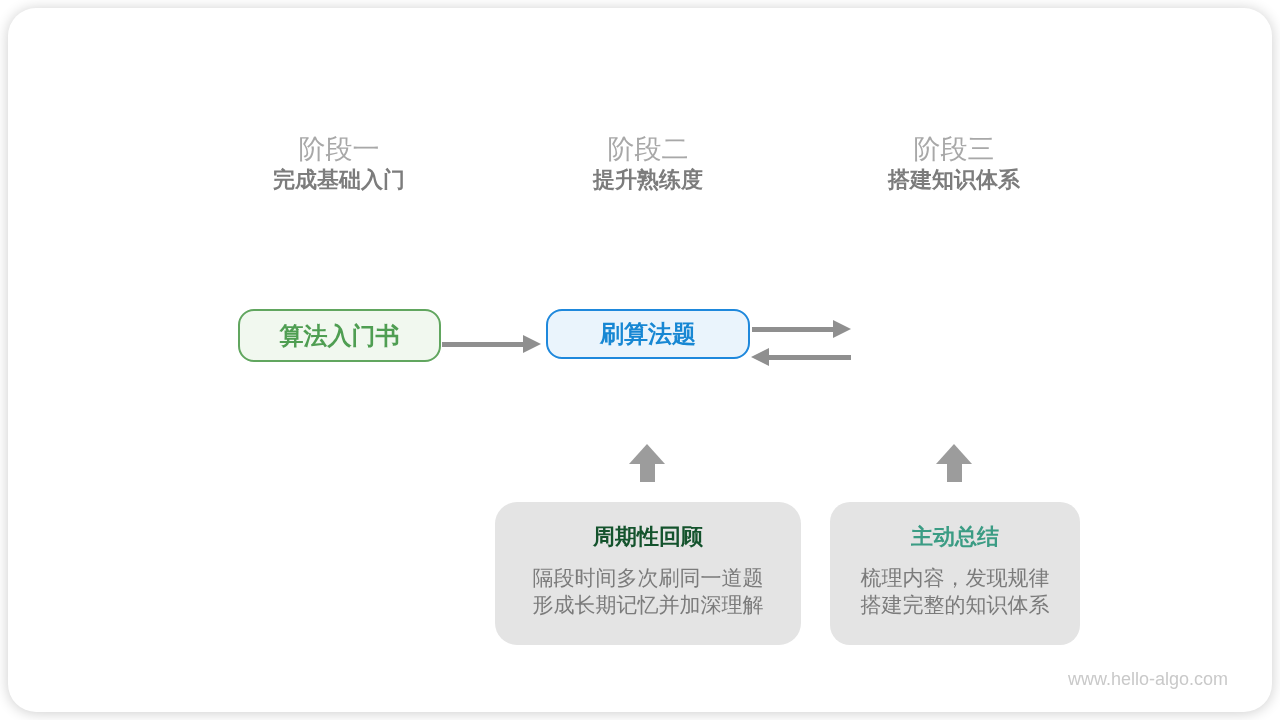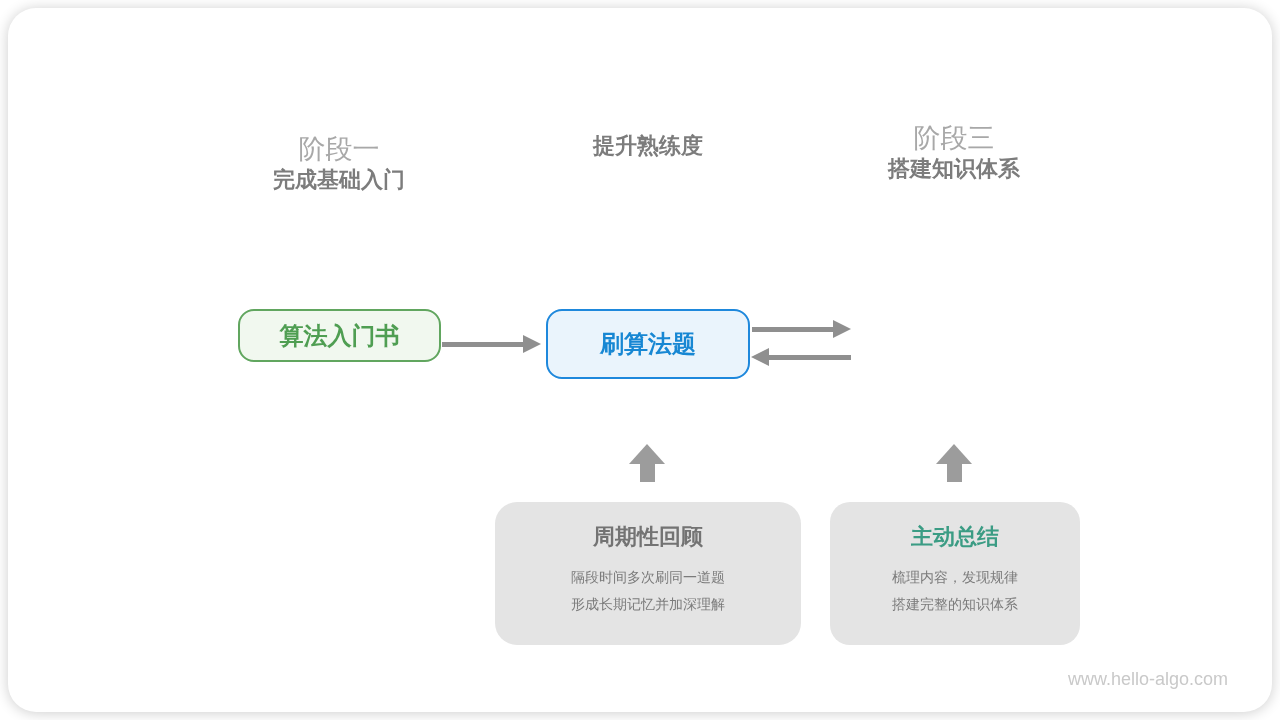--- a/index.html
+++ b/index.html
@@ -99,6 +99,7 @@
       <div class="stage-subtitle">完成基础入门</div>
     </div>
     <div class="stage stage2">
+      <div class="stage-label">阶段二</div>
       <div class="stage-subtitle">提升熟练度</div>
     </div>
     <div class="stage stage3">

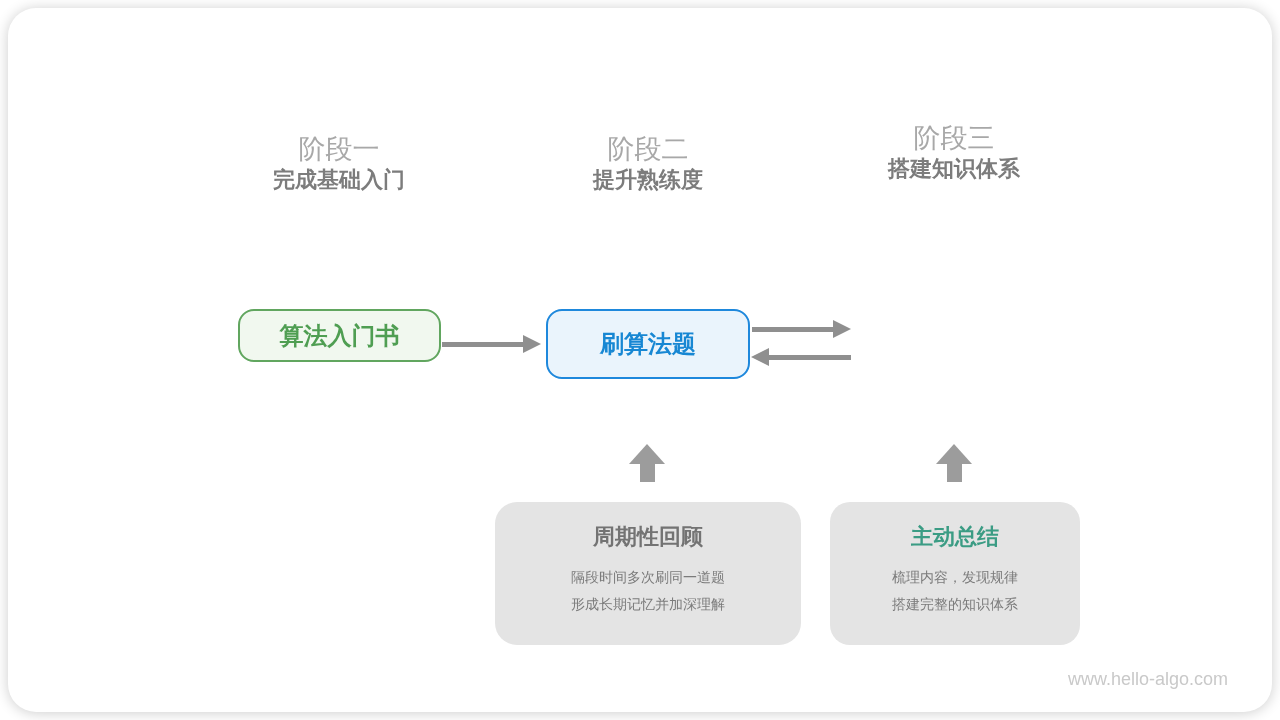--- a/index.html
+++ b/index.html
@@ -23,7 +23,7 @@
   .stage-subtitle { margin-top: 0; font-size: 22px; font-weight: 700; color: #7C7C7C; line-height: 28px; }
   .stage1 { left: 221px; top: 124px; }
   .stage2 { left: 530px; top: 124px; }
-  .stage3 { left: 836px; top: 113px; }
+  .stage3 { left: 836px; top: 124px; }
 
   
   .flow-box {

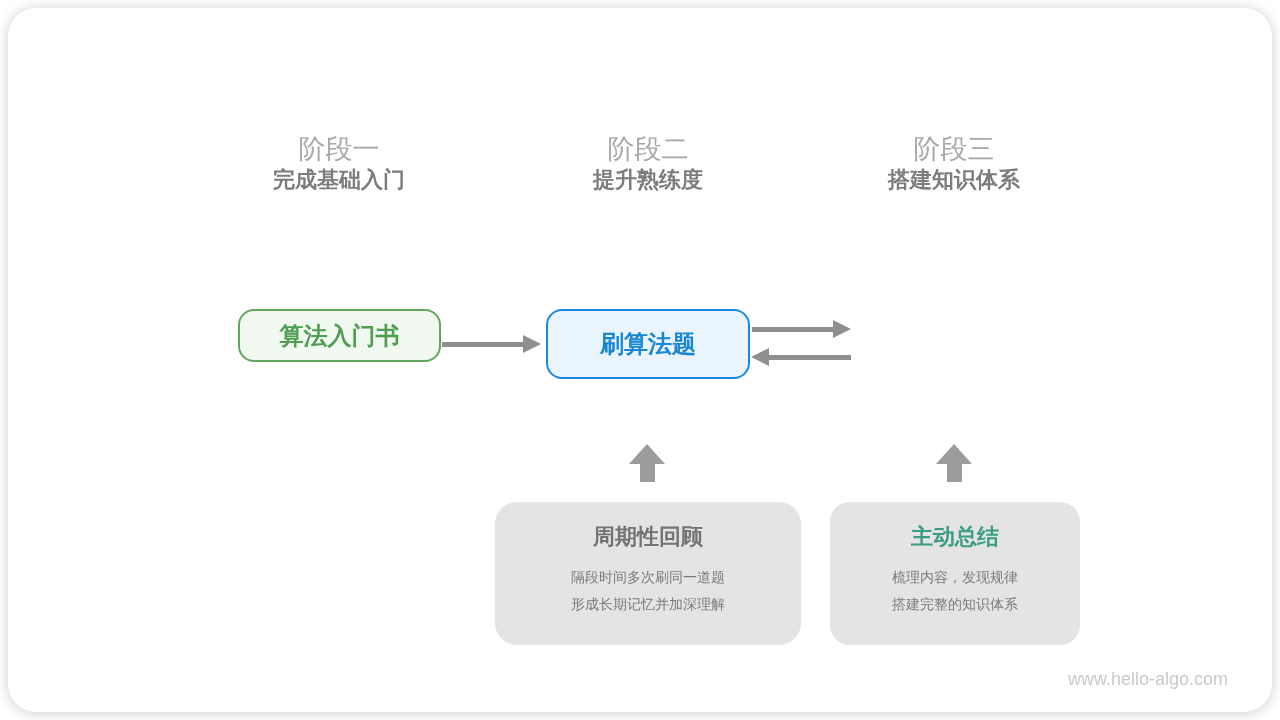--- a/index.html
+++ b/index.html
@@ -38,7 +38,7 @@
     background: #F1F8EF; border: 2.5px solid #61A65F; color: #4F9E52;
   }
   .flow-blue {
-    left: 538px; top: 301px; width: 204px; height: 70px;
+    left: 538px; top: 301px; width: 204px; height: 50px;
     background: #EAF4FC; border: 2.5px solid #1E88DC; color: #1787D3;
   }
   .flow-teal {

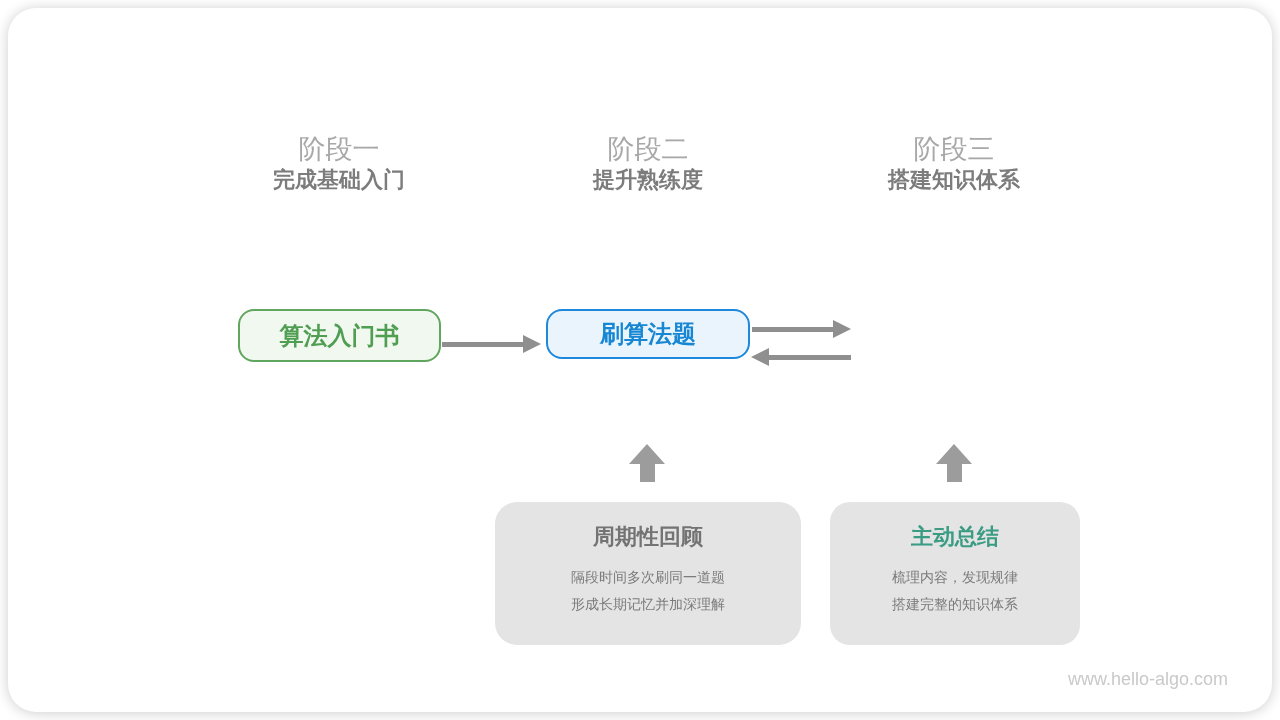--- a/index.html
+++ b/index.html
@@ -77,7 +77,7 @@
   .note1 { left: 487px; width: 306px; }
   .note2 { left: 822px; width: 250px; border-radius: 20px; }
   .note-title { font-size: 22px; font-weight: 700; line-height: 28px; }
-  .note1 .note-title { color: #737373; }
+  .note1 .note-title { color: #14532d; }
   .note2 .note-title { color: #3B9C84; }
   .note-body { margin-top: 13px; font-size: 14px; color: #7B7B7B; line-height: 27px; }
 

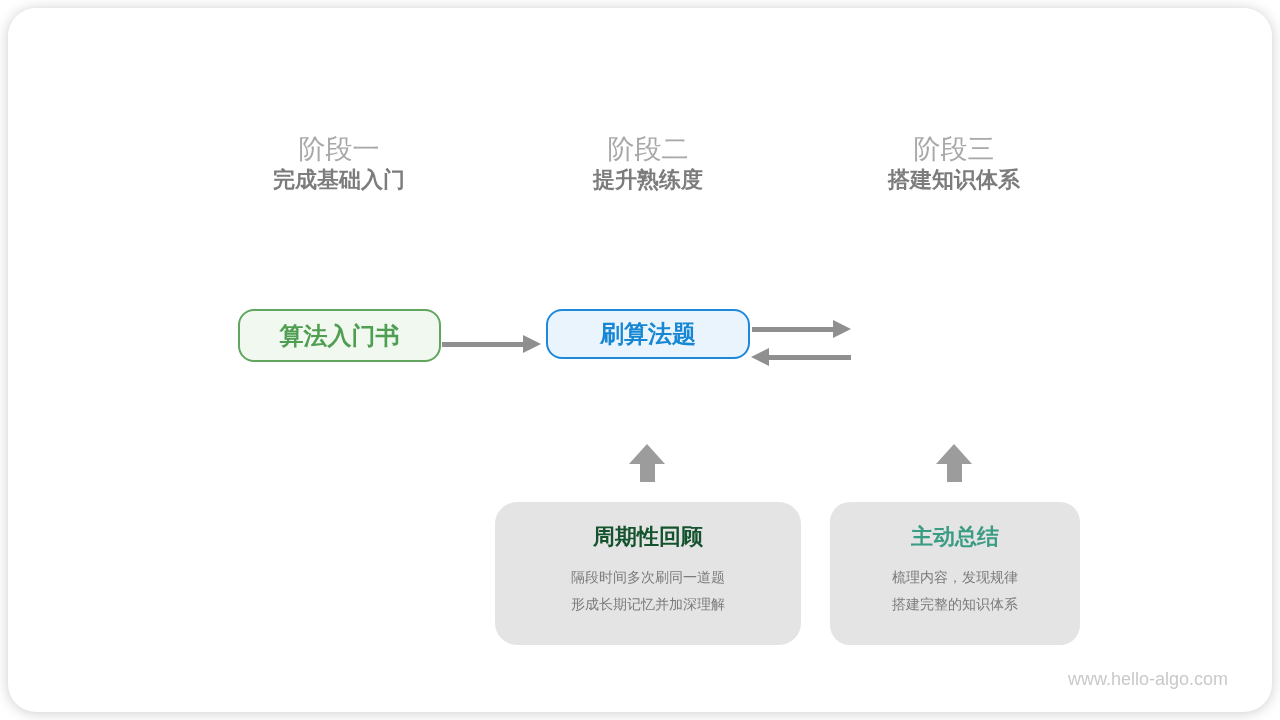--- a/index.html
+++ b/index.html
@@ -79,7 +79,7 @@
   .note-title { font-size: 22px; font-weight: 700; line-height: 28px; }
   .note1 .note-title { color: #14532d; }
   .note2 .note-title { color: #3B9C84; }
-  .note-body { margin-top: 13px; font-size: 14px; color: #7B7B7B; line-height: 27px; }
+  .note-body { margin-top: 13px; font-size: 21px; color: #7B7B7B; line-height: 27px; }
 
   
   .watermark {

